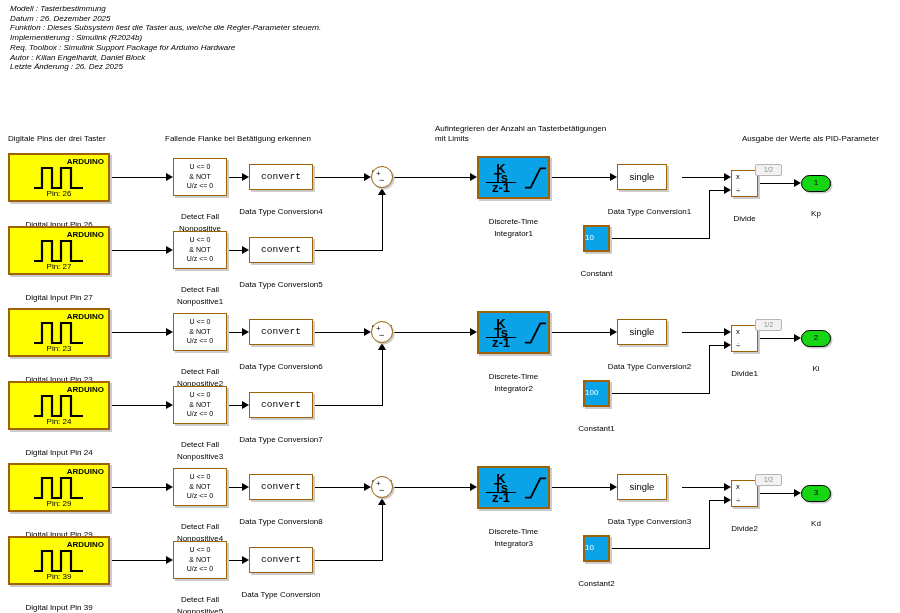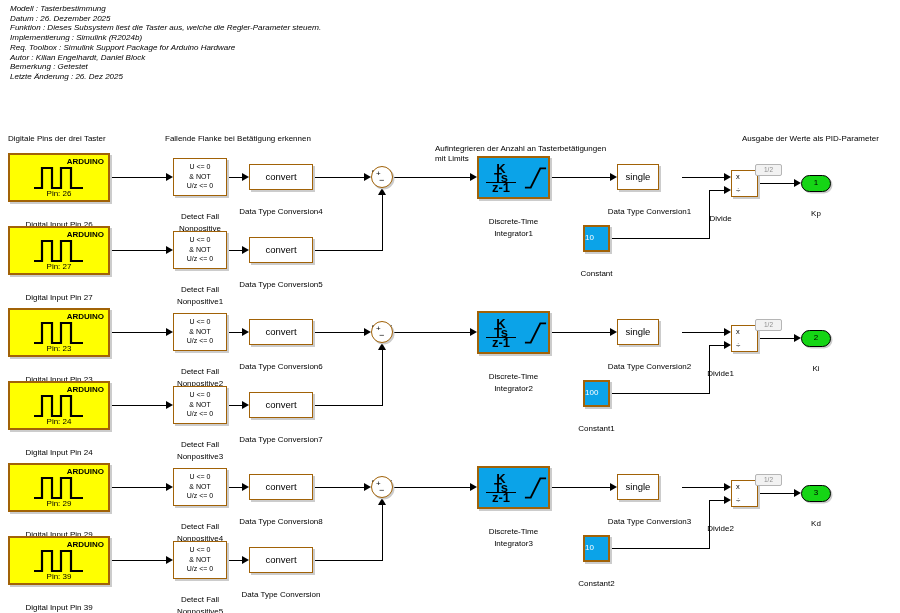--- a/index.html
+++ b/index.html
@@ -113,7 +113,6 @@
     <div>Implementierung : Simulink (R2024b)</div>
     <div>Req. Toolbox : Simulink Support Package for Arduino Hardware</div>
     <div>Autor : Kilian Engelhardt, Daniel Block</div>
-    <div>Bemerkung : Getestet</div>
     <div>Letzte Änderung : 26. Dez 2025</div>
   </div>
 

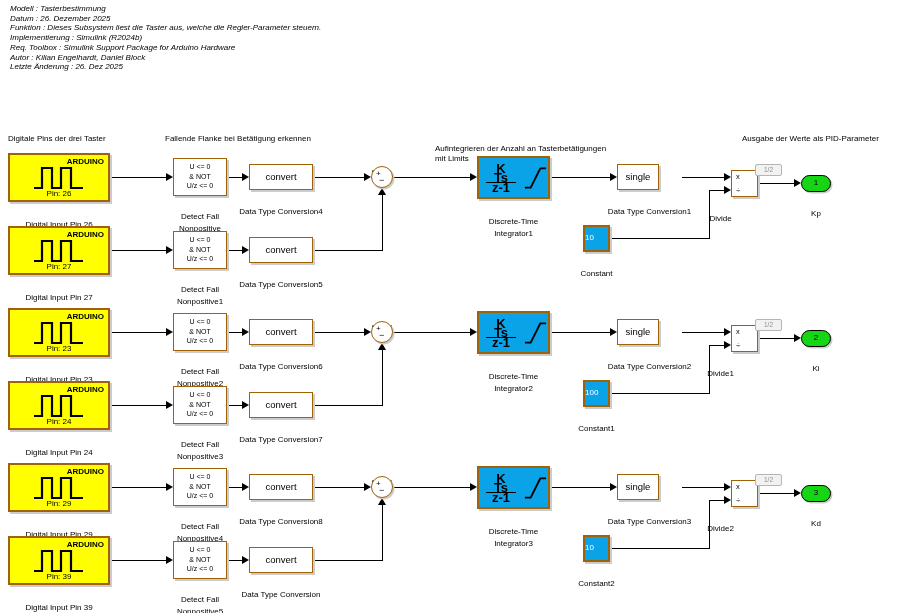--- a/index.html
+++ b/index.html
@@ -12,7 +12,7 @@
 
   
   .cap{position:absolute;font-size:8px;line-height:10px;}
-  .cap1{left:8px;top:134px}.cap2{left:165px;top:134px}.cap3{left:435px;top:144px}.cap4{left:742px;top:134px}
+  .cap1{left:8px;top:134px}.cap2{left:165px;top:134px}.cap3{left:435px;top:124px}.cap4{left:742px;top:134px}
 
   
   .row{position:absolute;left:0;width:900px;height:152px;}

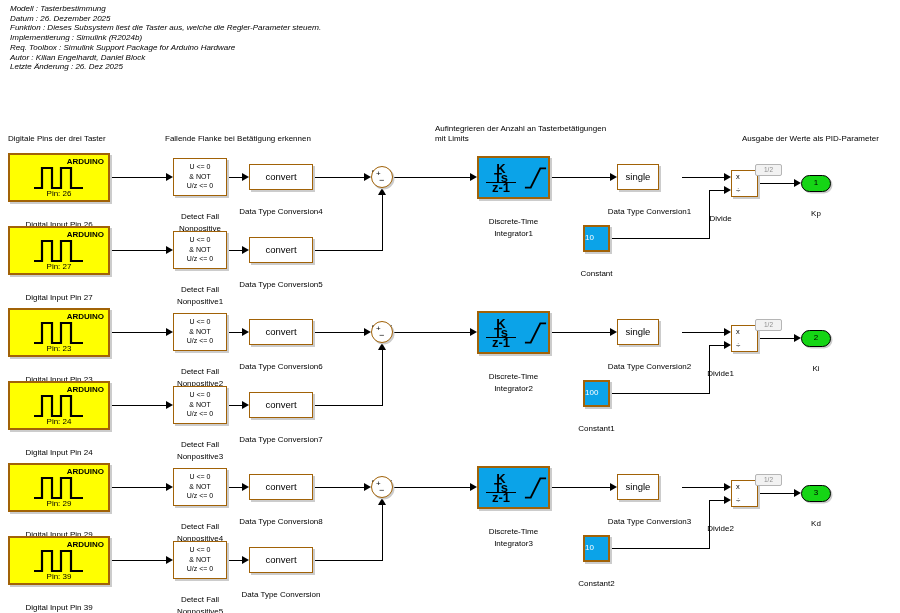--- a/index.html
+++ b/index.html
@@ -60,7 +60,7 @@
   .t45{top:45px}.t57{top:57px}.t118{top:118px}.t130{top:130px}
 
   
-  .cv{left:249px;width:64px;height:26px;font-size:9.5px;text-align:center;line-height:23px;}
+  .cv{left:249px;width:64px;height:26px;font-size:9.5px;text-align:center;line-height:23px;font-family:Liberation Mono, monospace;}
   .pos-c1{top:11px}.pos-c2{top:84px}
   .llc1{left:219px;top:40px;width:124px}.llc2{left:219px;top:113px;width:124px}
 

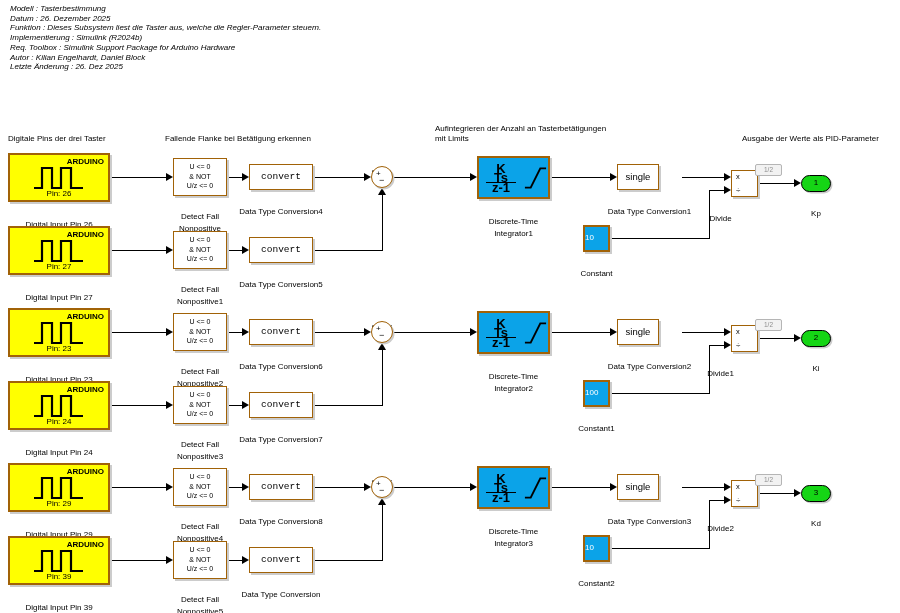--- a/index.html
+++ b/index.html
@@ -79,7 +79,7 @@
   .lli1{left:470px;top:50px;width:87px}.lli2{left:470px;top:62px;width:87px}
 
   
-  .sng{left:617px;top:11px;width:42px;height:26px;font-size:9.5px;text-align:center;line-height:23px;}
+  .sng{left:617px;top:11px;width:50px;height:26px;font-size:9.5px;text-align:center;line-height:23px;}
   .llsng{left:584px;top:40px;width:131px}
 
   

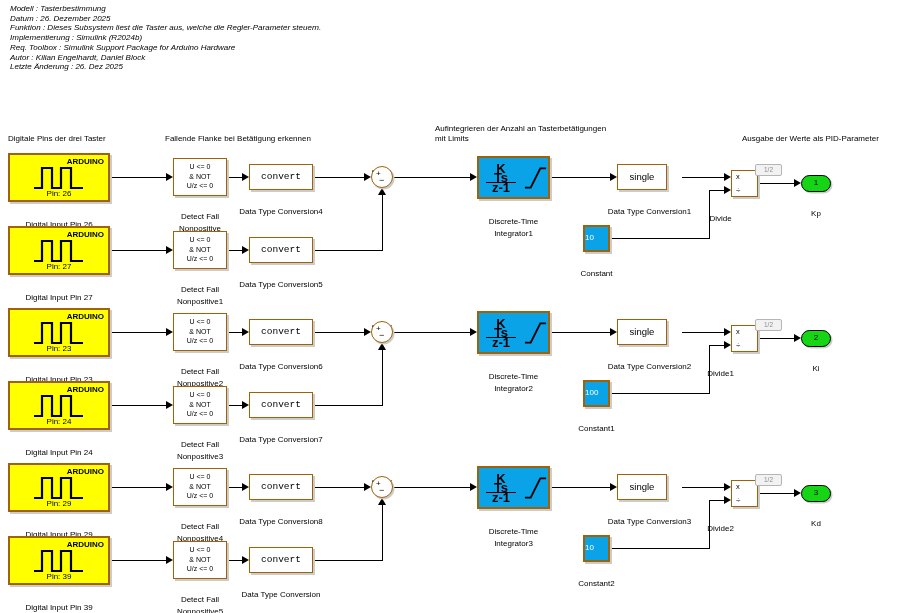--- a/index.html
+++ b/index.html
@@ -90,7 +90,7 @@
   .divb{left:731px;top:17px;width:27px;height:27px;}
   .divb .dx{position:absolute;left:4px;top:1px;font-size:7.5px;}
   .divb .dd{position:absolute;left:4px;bottom:1px;font-size:8px;}
-  .lldiv{left:688px;top:47px;width:65px}
+  .lldiv{left:712px;top:47px;width:65px}
 
   
   .badge{position:absolute;left:755px;top:11px;width:27px;height:12px;box-sizing:border-box;background:#f2f2f2;

